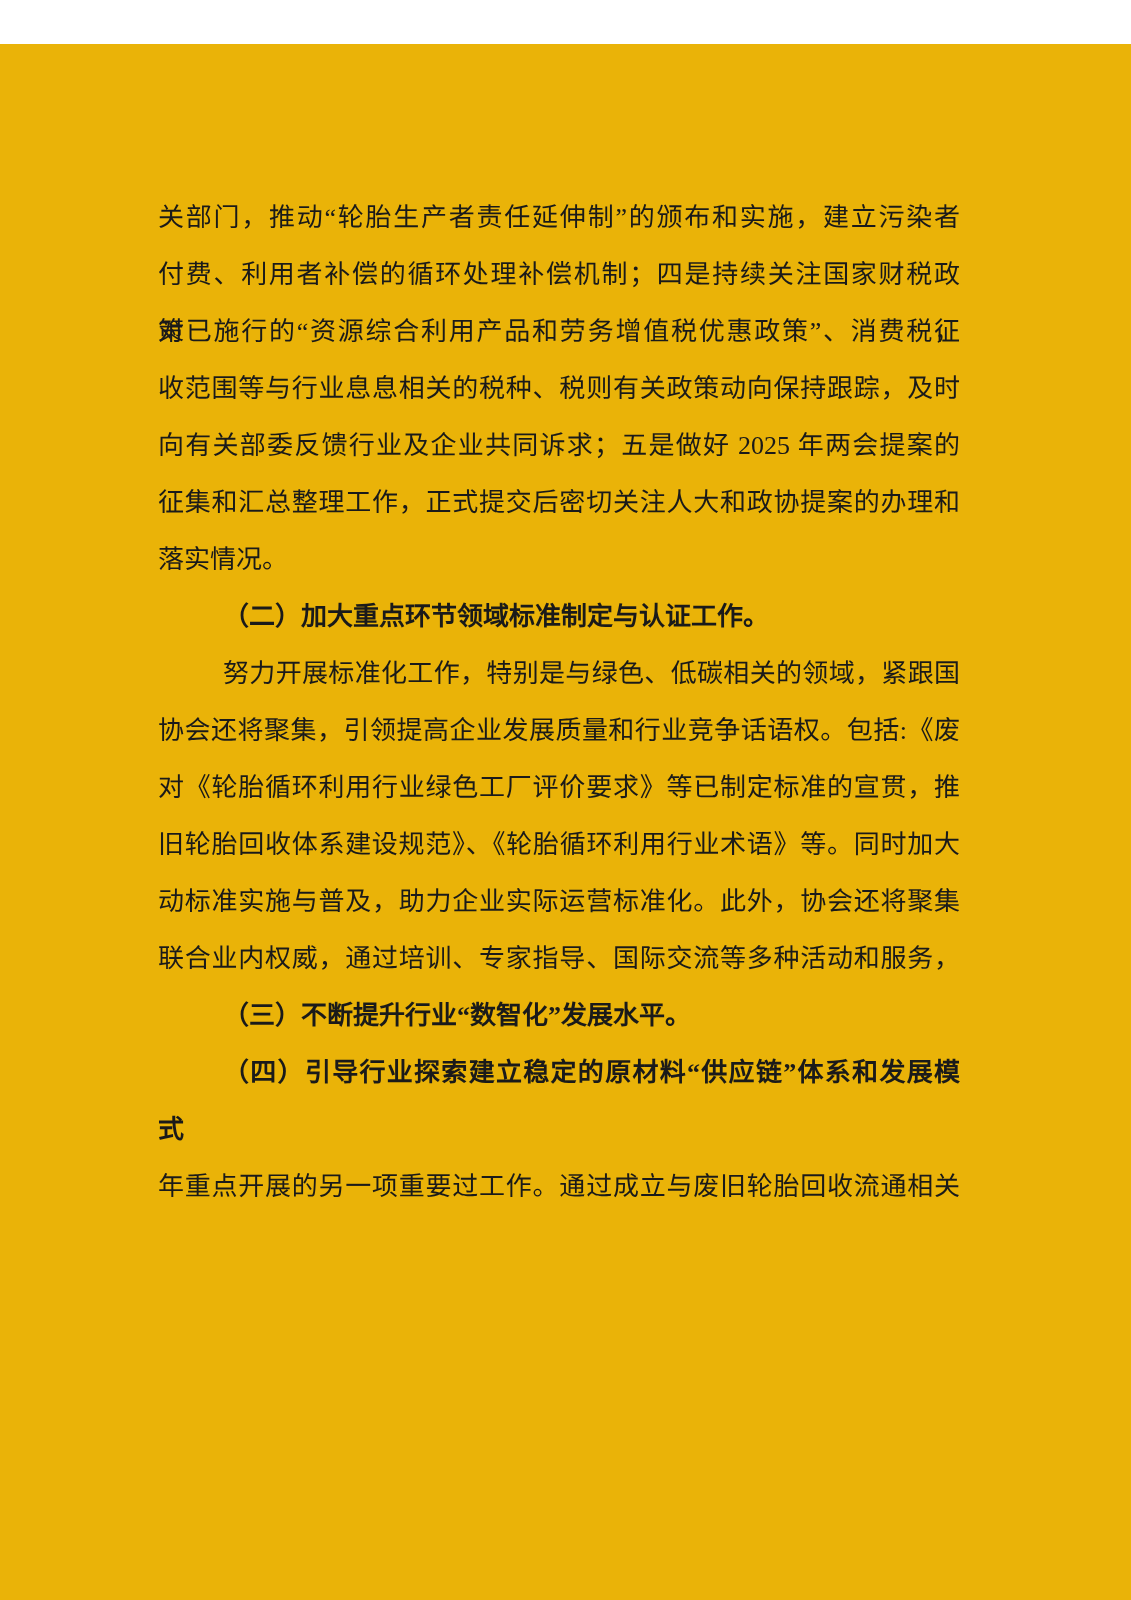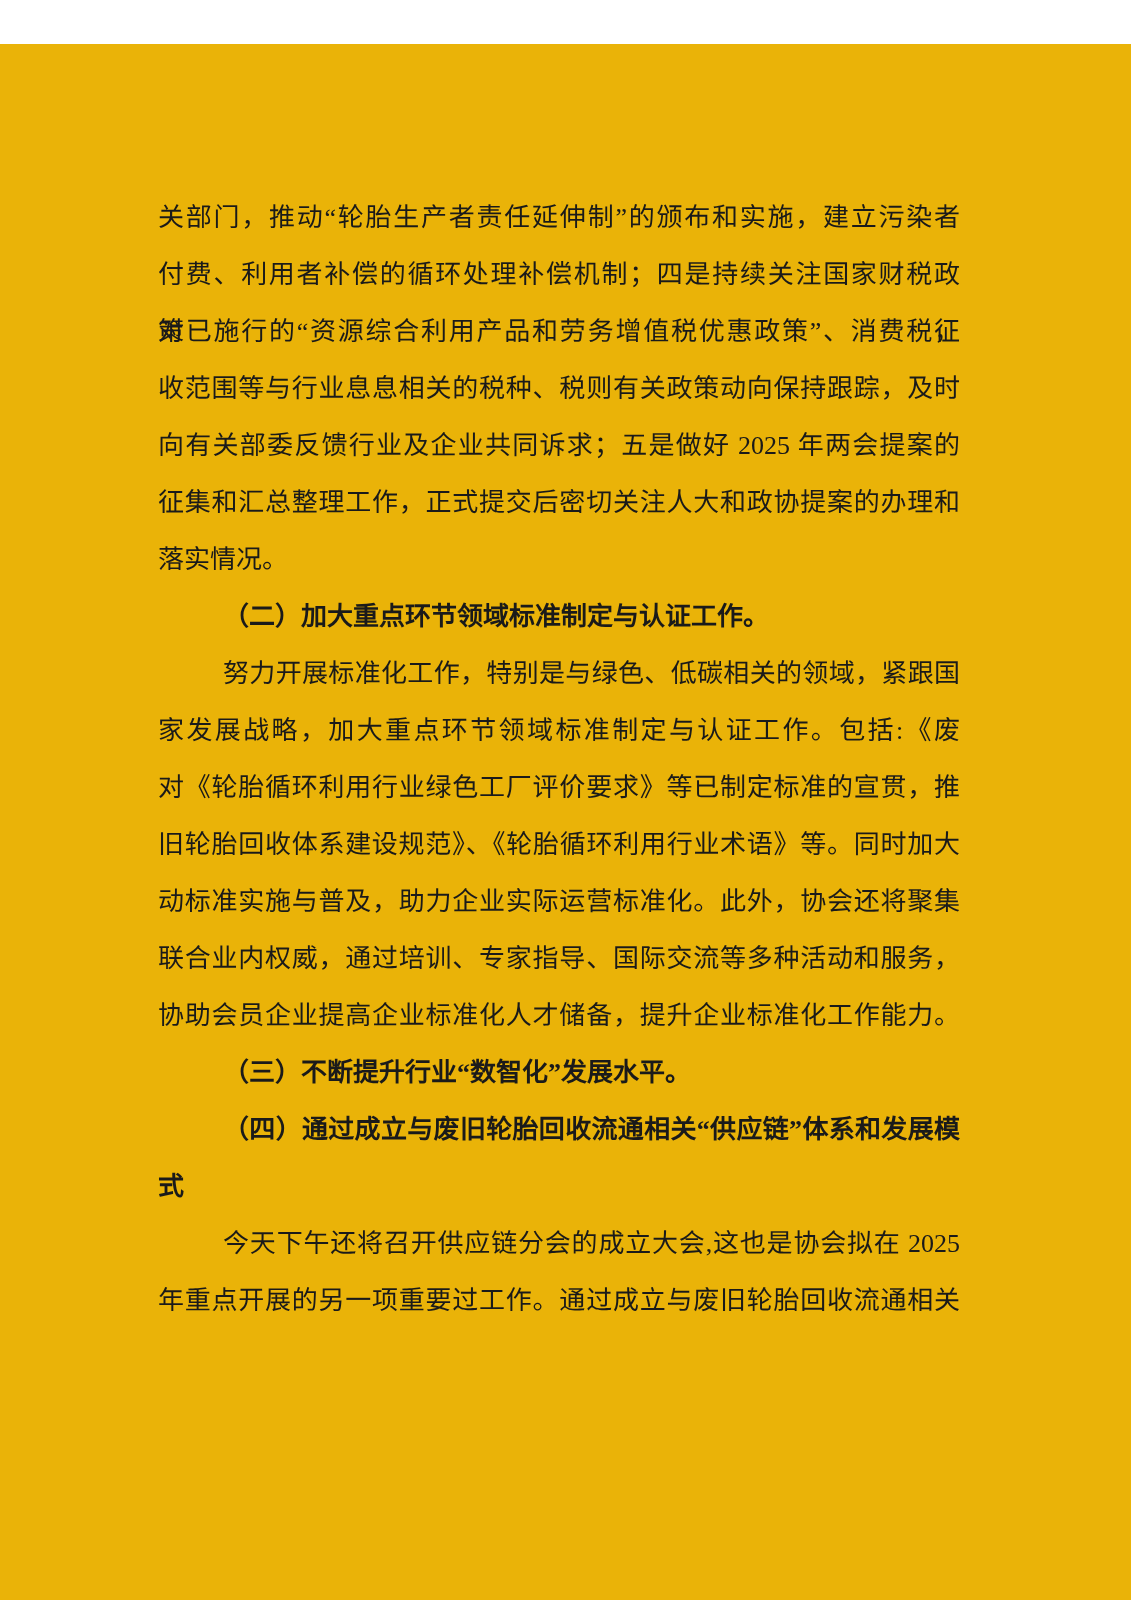--- a/index.html
+++ b/index.html
@@ -59,7 +59,7 @@
       <div class="line left">落实情况。</div>
       <div class="line left indent bold">（二）加大重点环节领域标准制定与认证工作。</div>
       <div class="line justify indent">努力开展标准化工作，特别是与绿色、低碳相关的领域，紧跟国</div>
-      <div class="line justify">家发展战略，加大重点环节领域标准制定与认证工作。包括:《废</div>
+      <div class="line justify">协会还将聚集，引领提高企业发展质量和行业竞争话语权。包括:《废</div>
       <div class="line justify">对《轮胎循环利用行业绿色工厂评价要求》等已制定标准的宣贯，推</div>
       <div class="line justify">旧轮胎回收体系建设规范》、《轮胎循环利用行业术语》等。同时加大</div>
       <div class="line justify">动标准实施与普及，助力企业实际运营标准化。此外，协会还将聚集</div>

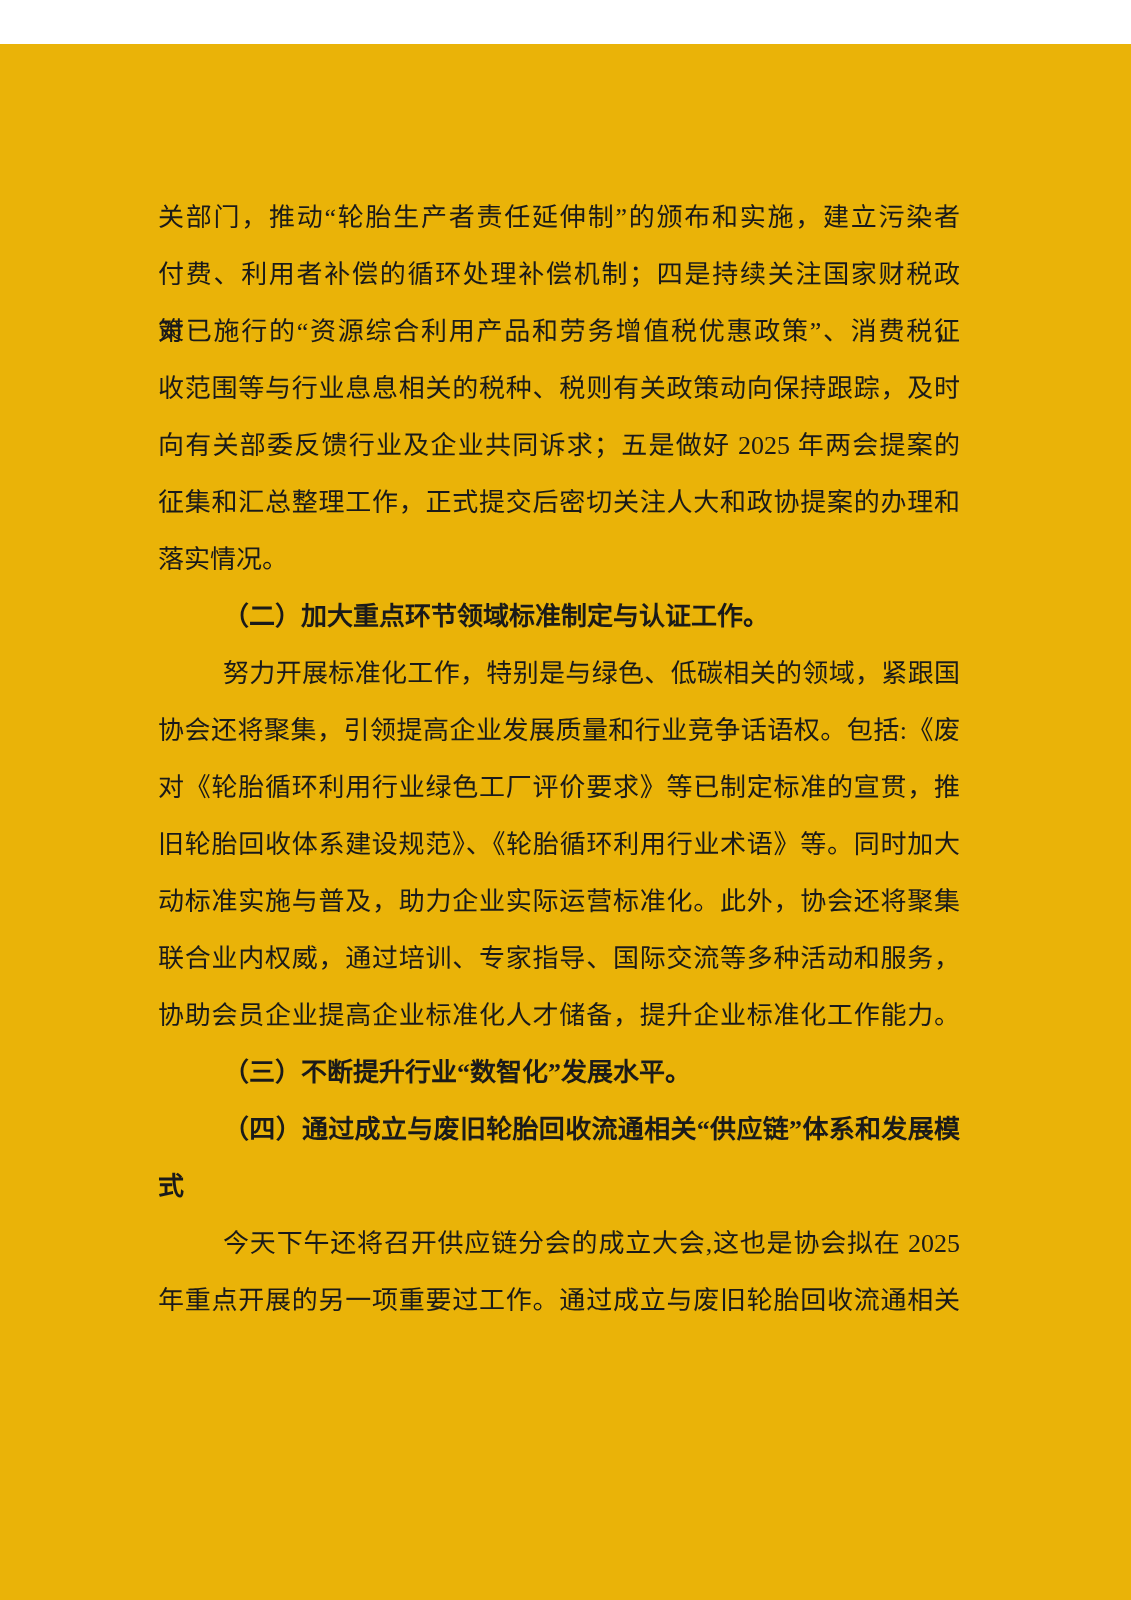--- a/index.html
+++ b/index.html
@@ -64,7 +64,6 @@
       <div class="line justify">旧轮胎回收体系建设规范》、《轮胎循环利用行业术语》等。同时加大</div>
       <div class="line justify">动标准实施与普及，助力企业实际运营标准化。此外，协会还将聚集</div>
       <div class="line justify">联合业内权威，通过培训、专家指导、国际交流等多种活动和服务，</div>
-      <div class="line justify">协助会员企业提高企业标准化人才储备，提升企业标准化工作能力。</div>
       <div class="line left indent bold">（三）不断提升行业“数智化”发展水平。</div>
       <div class="line justify indent bold">（四）通过成立与废旧轮胎回收流通相关“供应链”体系和发展模</div>
       <div class="line left bold">式</div>

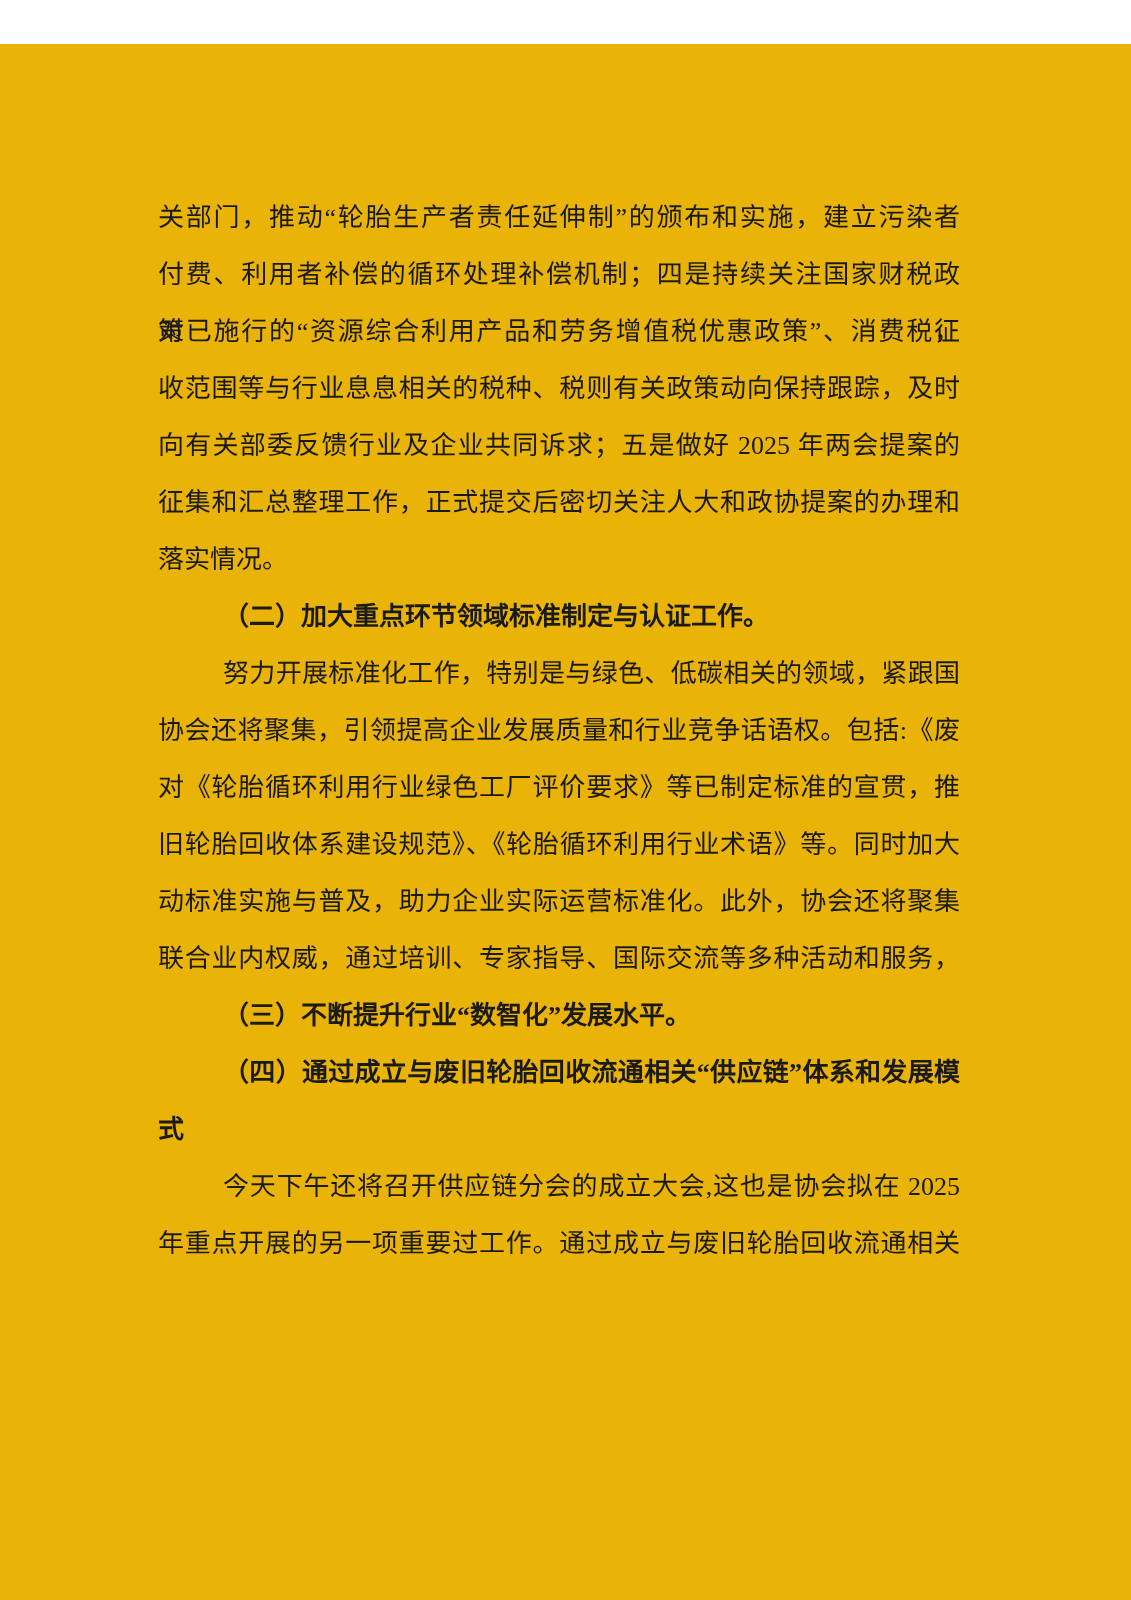--- a/index.html
+++ b/index.html
@@ -65,7 +65,7 @@
       <div class="line justify">动标准实施与普及，助力企业实际运营标准化。此外，协会还将聚集</div>
       <div class="line justify">联合业内权威，通过培训、专家指导、国际交流等多种活动和服务，</div>
       <div class="line left indent bold">（三）不断提升行业“数智化”发展水平。</div>
-      <div class="line justify indent bold">（四）通过成立与废旧轮胎回收流通相关“供应链”体系和发展模</div>
+      <div class="line justify indent bold">（四）引导行业探索建立稳定的原材料“供应链”体系和发展模</div>
       <div class="line left bold">式</div>
       <div class="line justify indent">今天下午还将召开供应链分会的成立大会,这也是协会拟在 2025</div>
       <div class="line justify">年重点开展的另一项重要过工作。通过成立与废旧轮胎回收流通相关</div>

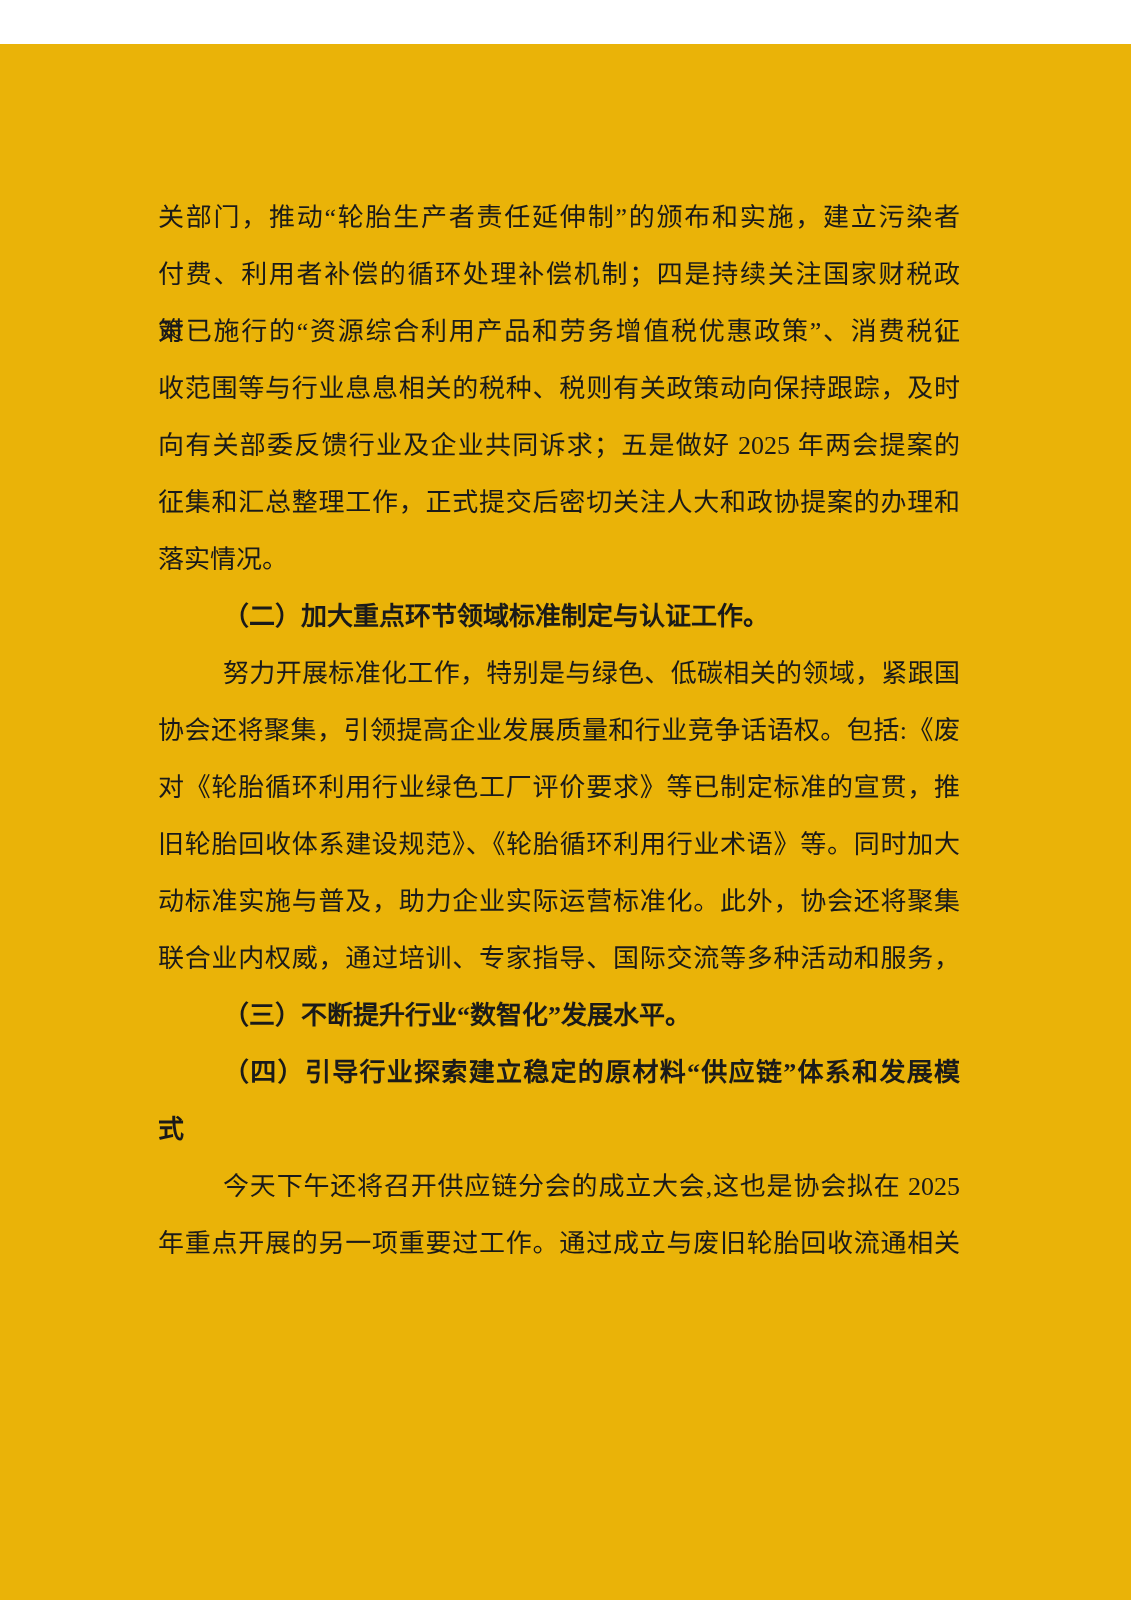--- a/index.html
+++ b/index.html
@@ -67,7 +67,6 @@
       <div class="line left indent bold">（三）不断提升行业“数智化”发展水平。</div>
       <div class="line justify indent bold">（四）引导行业探索建立稳定的原材料“供应链”体系和发展模</div>
       <div class="line left bold">式</div>
-      <div class="line justify indent">今天下午还将召开供应链分会的成立大会,这也是协会拟在 2025</div>
       <div class="line justify">年重点开展的另一项重要过工作。通过成立与废旧轮胎回收流通相关</div>
     </div>
 </div>

